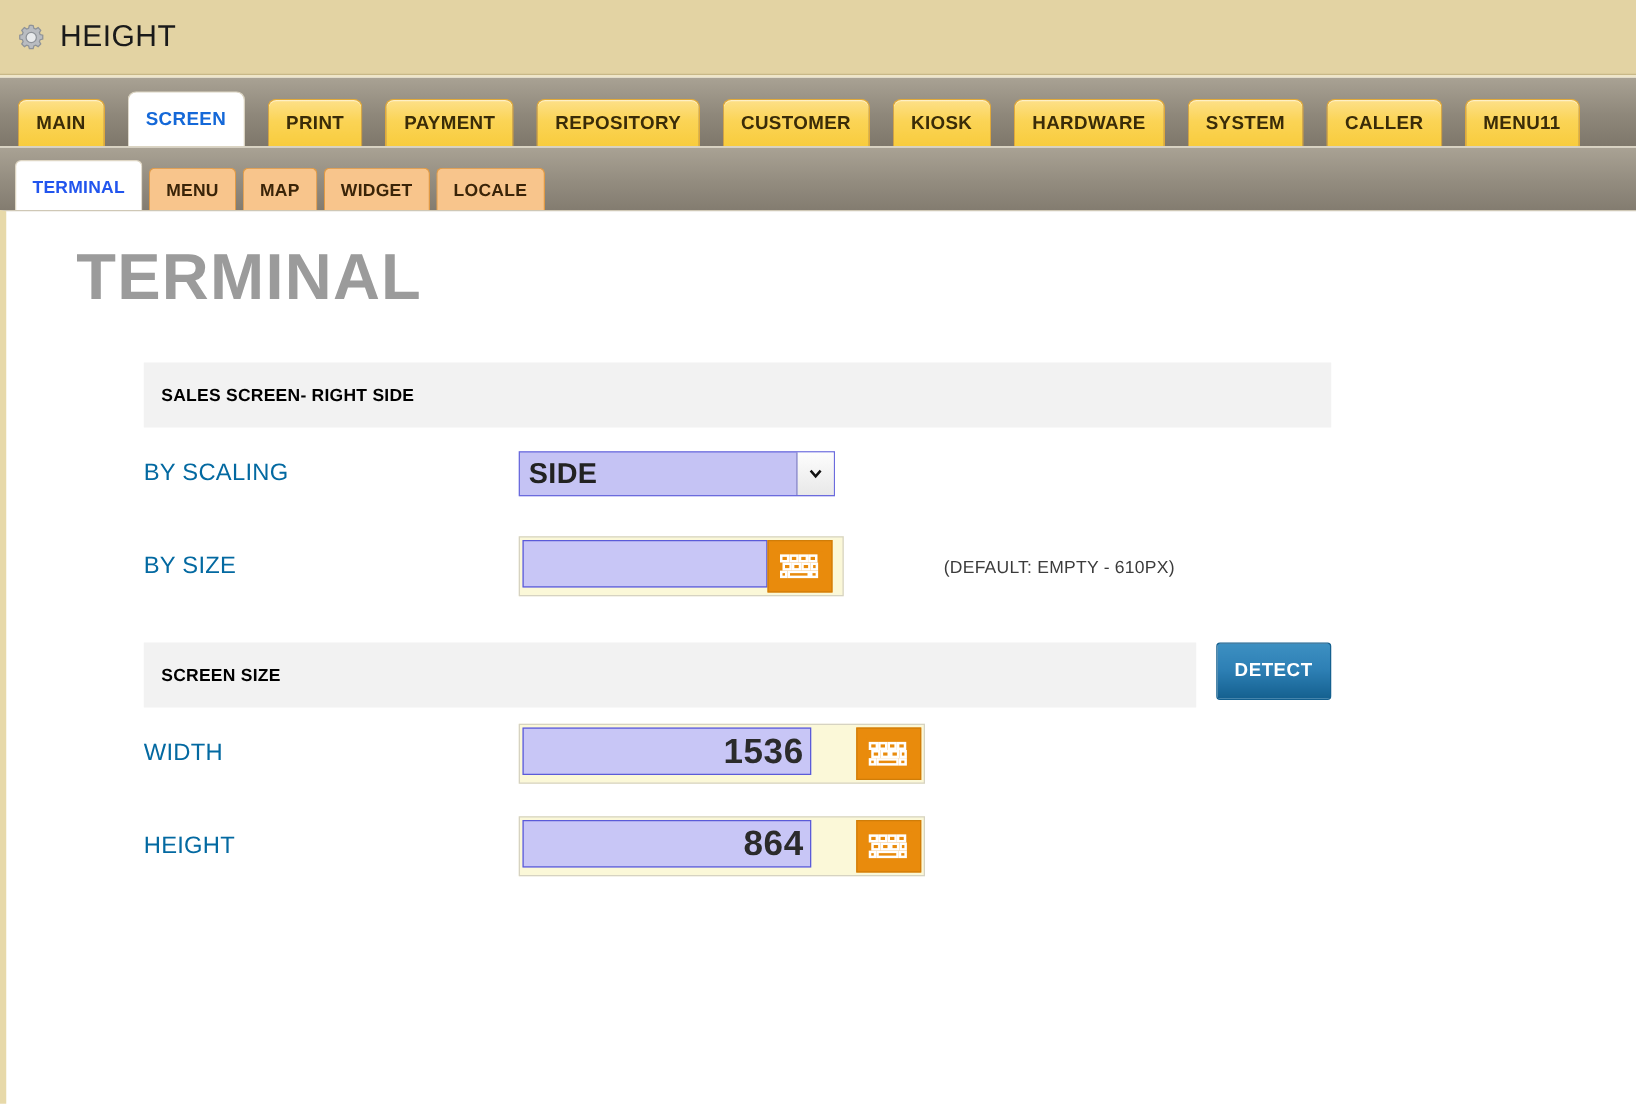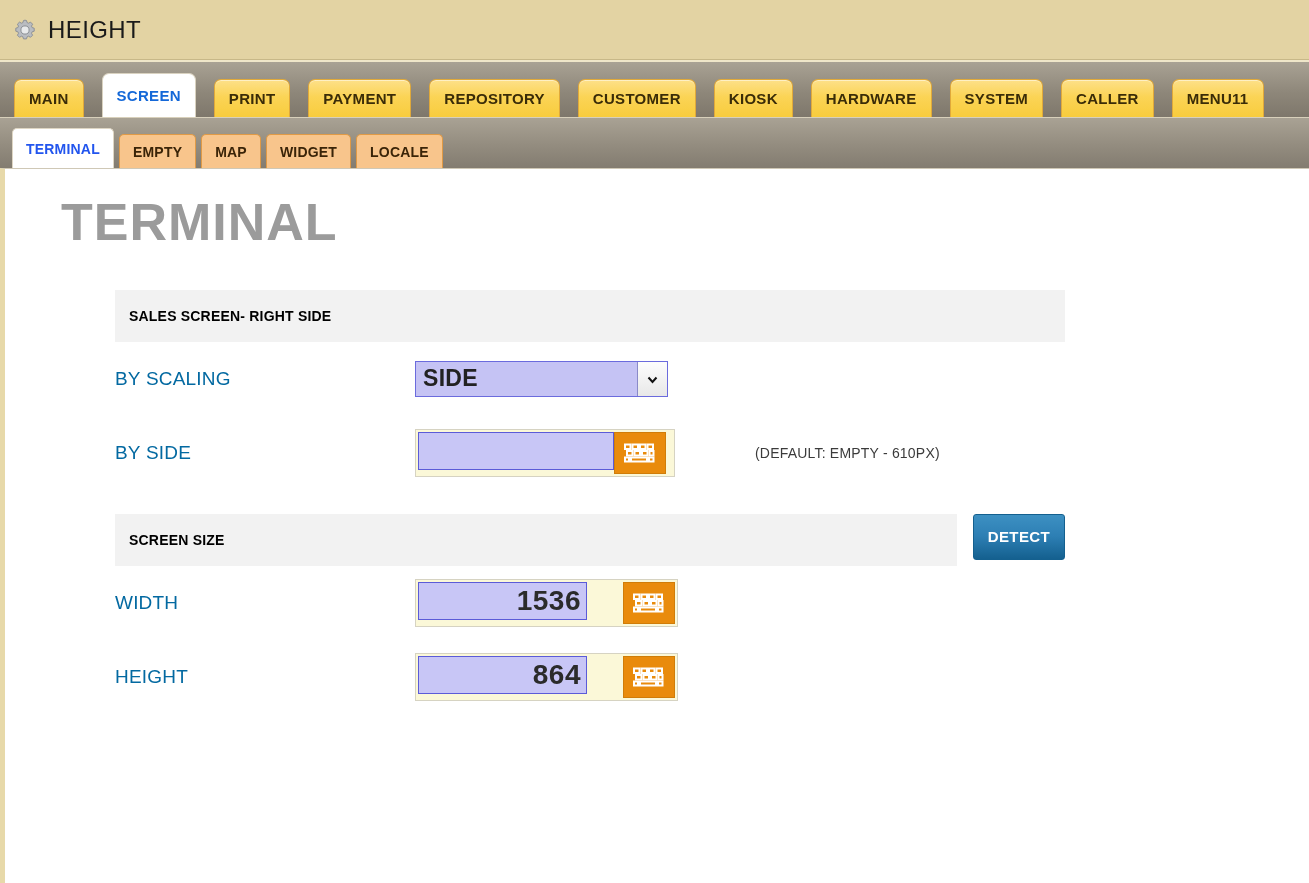--- a/index.html
+++ b/index.html
@@ -233,7 +233,7 @@
 
 <div class="subtabstrip">
   <div class="subtab active">TERMINAL</div>
-  <div class="subtab">EMPTY</div>
+  <div class="subtab">MENU</div>
   <div class="subtab">MAP</div>
   <div class="subtab">WIDGET</div>
   <div class="subtab">LOCALE</div>

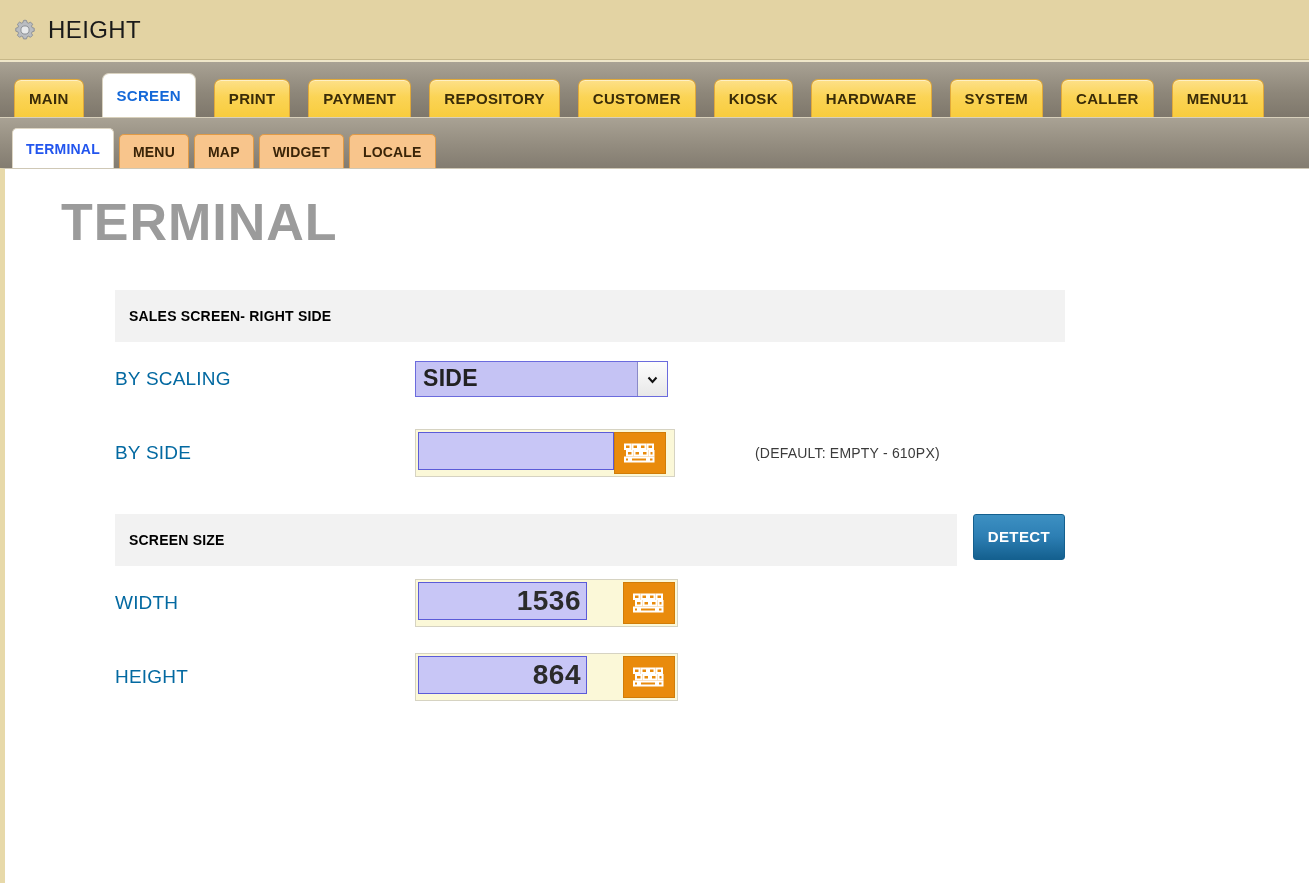--- a/index.html
+++ b/index.html
@@ -264,7 +264,7 @@
     </div>
 
     <div class="field-row">
-      <div class="field-label">BY SIDE</div>
+      <div class="field-label">BY SIZE</div>
       <div class="inp-wrap w-wide">
         <div class="inp-box"></div>
         <div class="kb-btn">

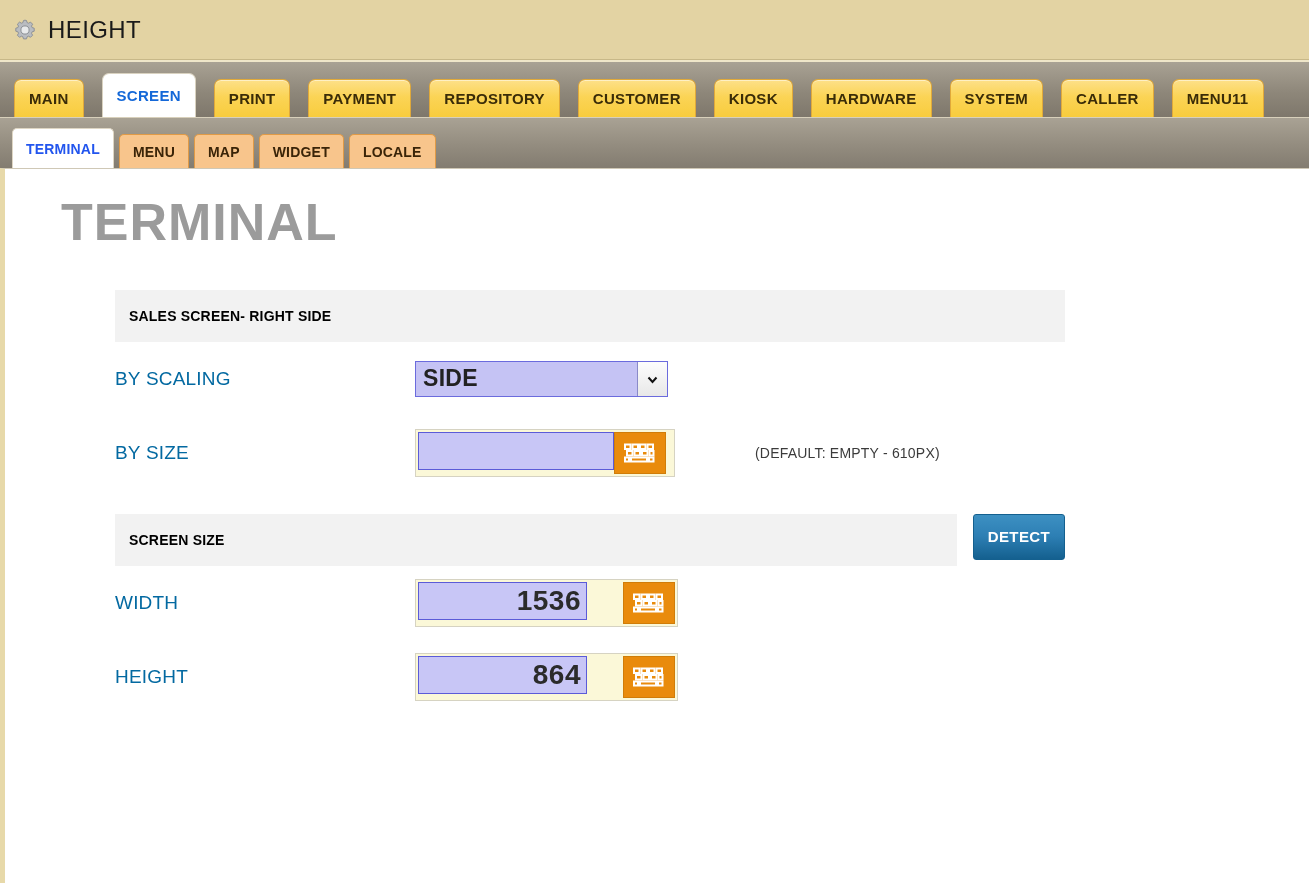--- a/index.html
+++ b/index.html
@@ -160,7 +160,7 @@
     padding: 2px;
   }
   .inp-wrap.w-wide { width: 260px; }
-  .inp-wrap.w-num  { width: 263px; gap: 36px; }
+  .inp-wrap.w-num  { width: 325px; gap: 36px; }
   .inp-box {
     height: 38px;
     background: #c8c6f6;

